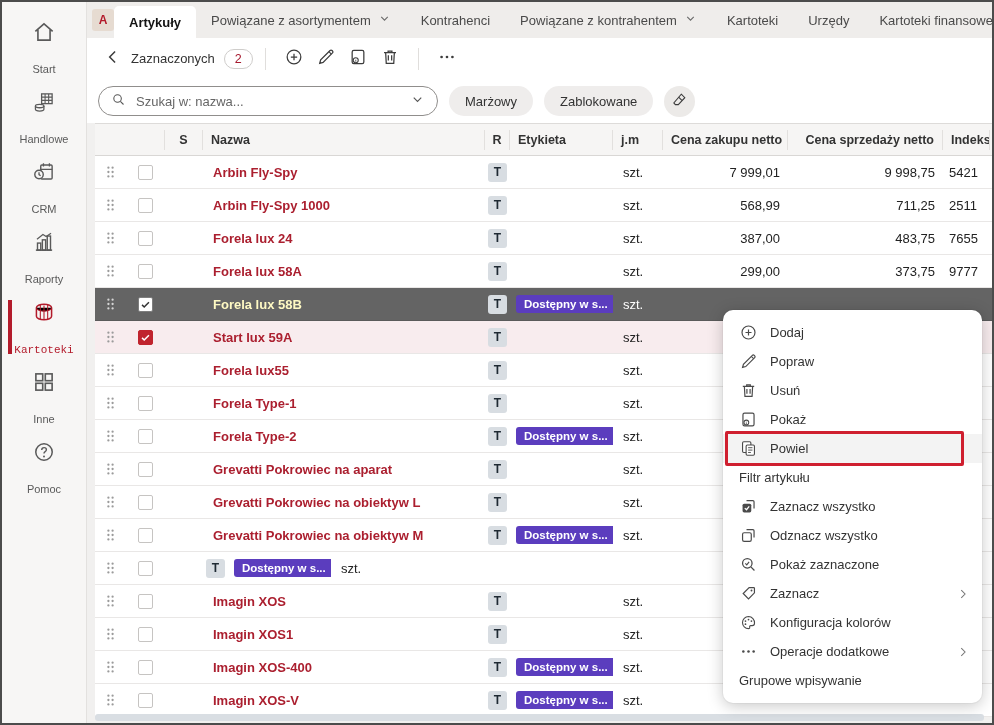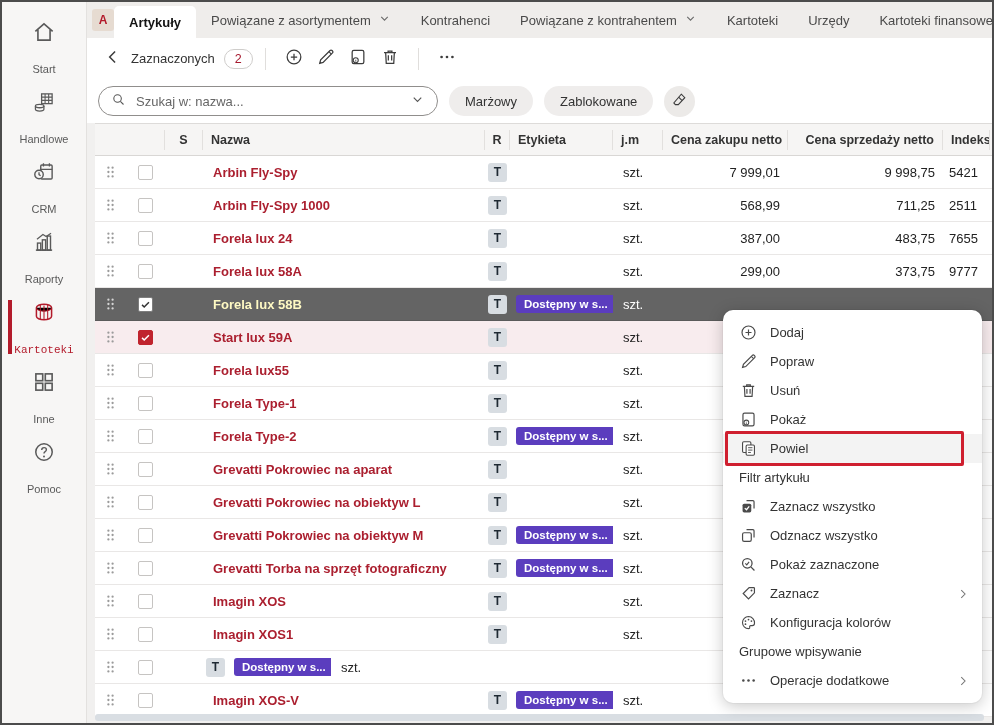--- a/index.html
+++ b/index.html
@@ -689,7 +689,6 @@
               <div class="cbx"></div>
             </div>
             <div class="cell " style="width: 38px;"></div>
-            <div class="cell name" style="width: 282px;">Grevatti Torba na sprzęt fotograficzny</div>
             <div class="cell c-center" style="width: 25px;">
               <span class="tbadge">T</span>
             </div>

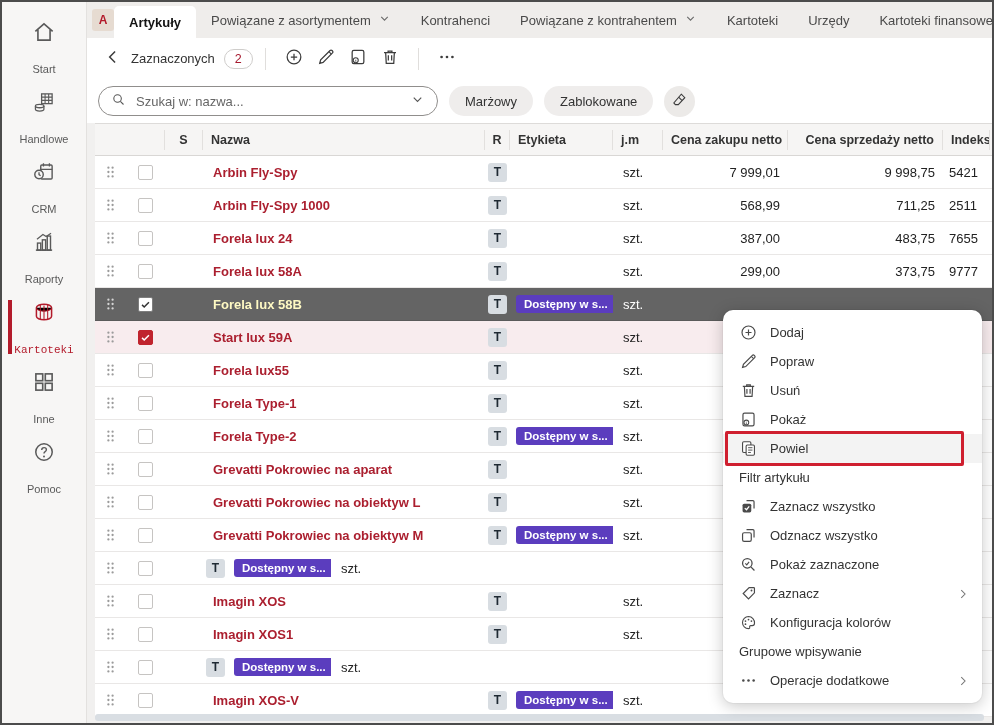--- a/index.html
+++ b/index.html
@@ -777,6 +777,7 @@
               <div class="cbx"></div>
             </div>
             <div class="cell " style="width: 38px;"></div>
+            <div class="cell name" style="width: 282px;">Imagin XOS-400</div>
             <div class="cell c-center" style="width: 25px;">
               <span class="tbadge">T</span>
             </div>

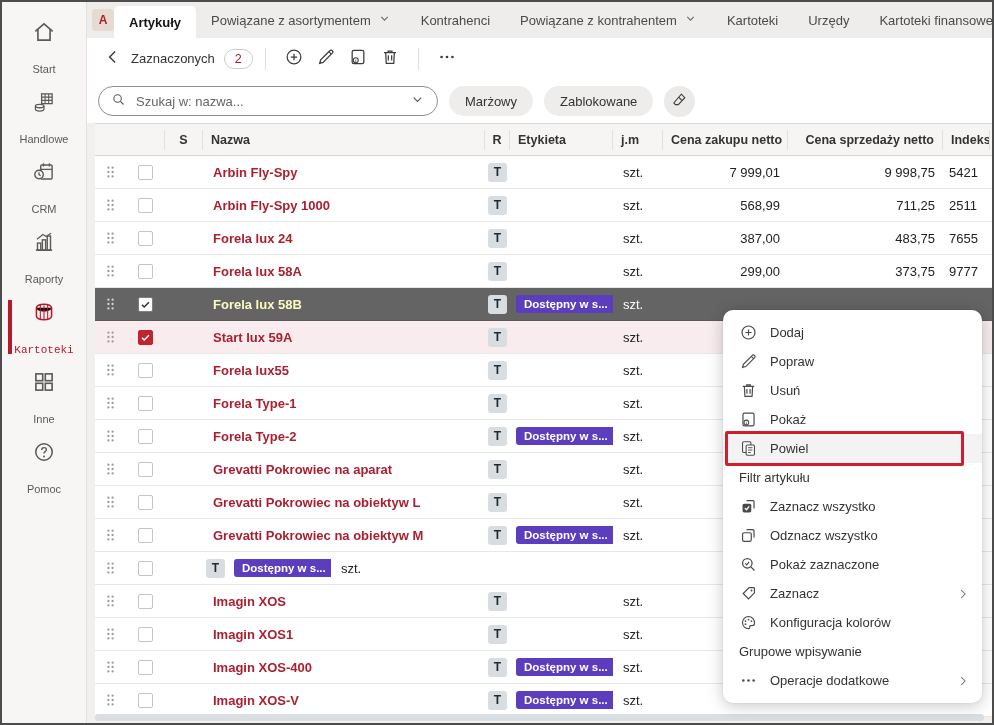--- a/index.html
+++ b/index.html
@@ -932,9 +932,6 @@
         </span>
         <span>Konfiguracja kolorów</span>
       </div>
-      <div class="menu-item noicon">
-        <span>Grupowe wpisywanie</span>
-      </div>
       <div class="menu-item">
         <span class="mi-icon">
           <svg viewBox="0 0 24 24">
@@ -950,6 +947,9 @@
           </svg>
         </span>
       </div>
+      <div class="menu-item noicon">
+        <span>Grupowe wpisywanie</span>
+      </div>
     </div>
 
 </div>

